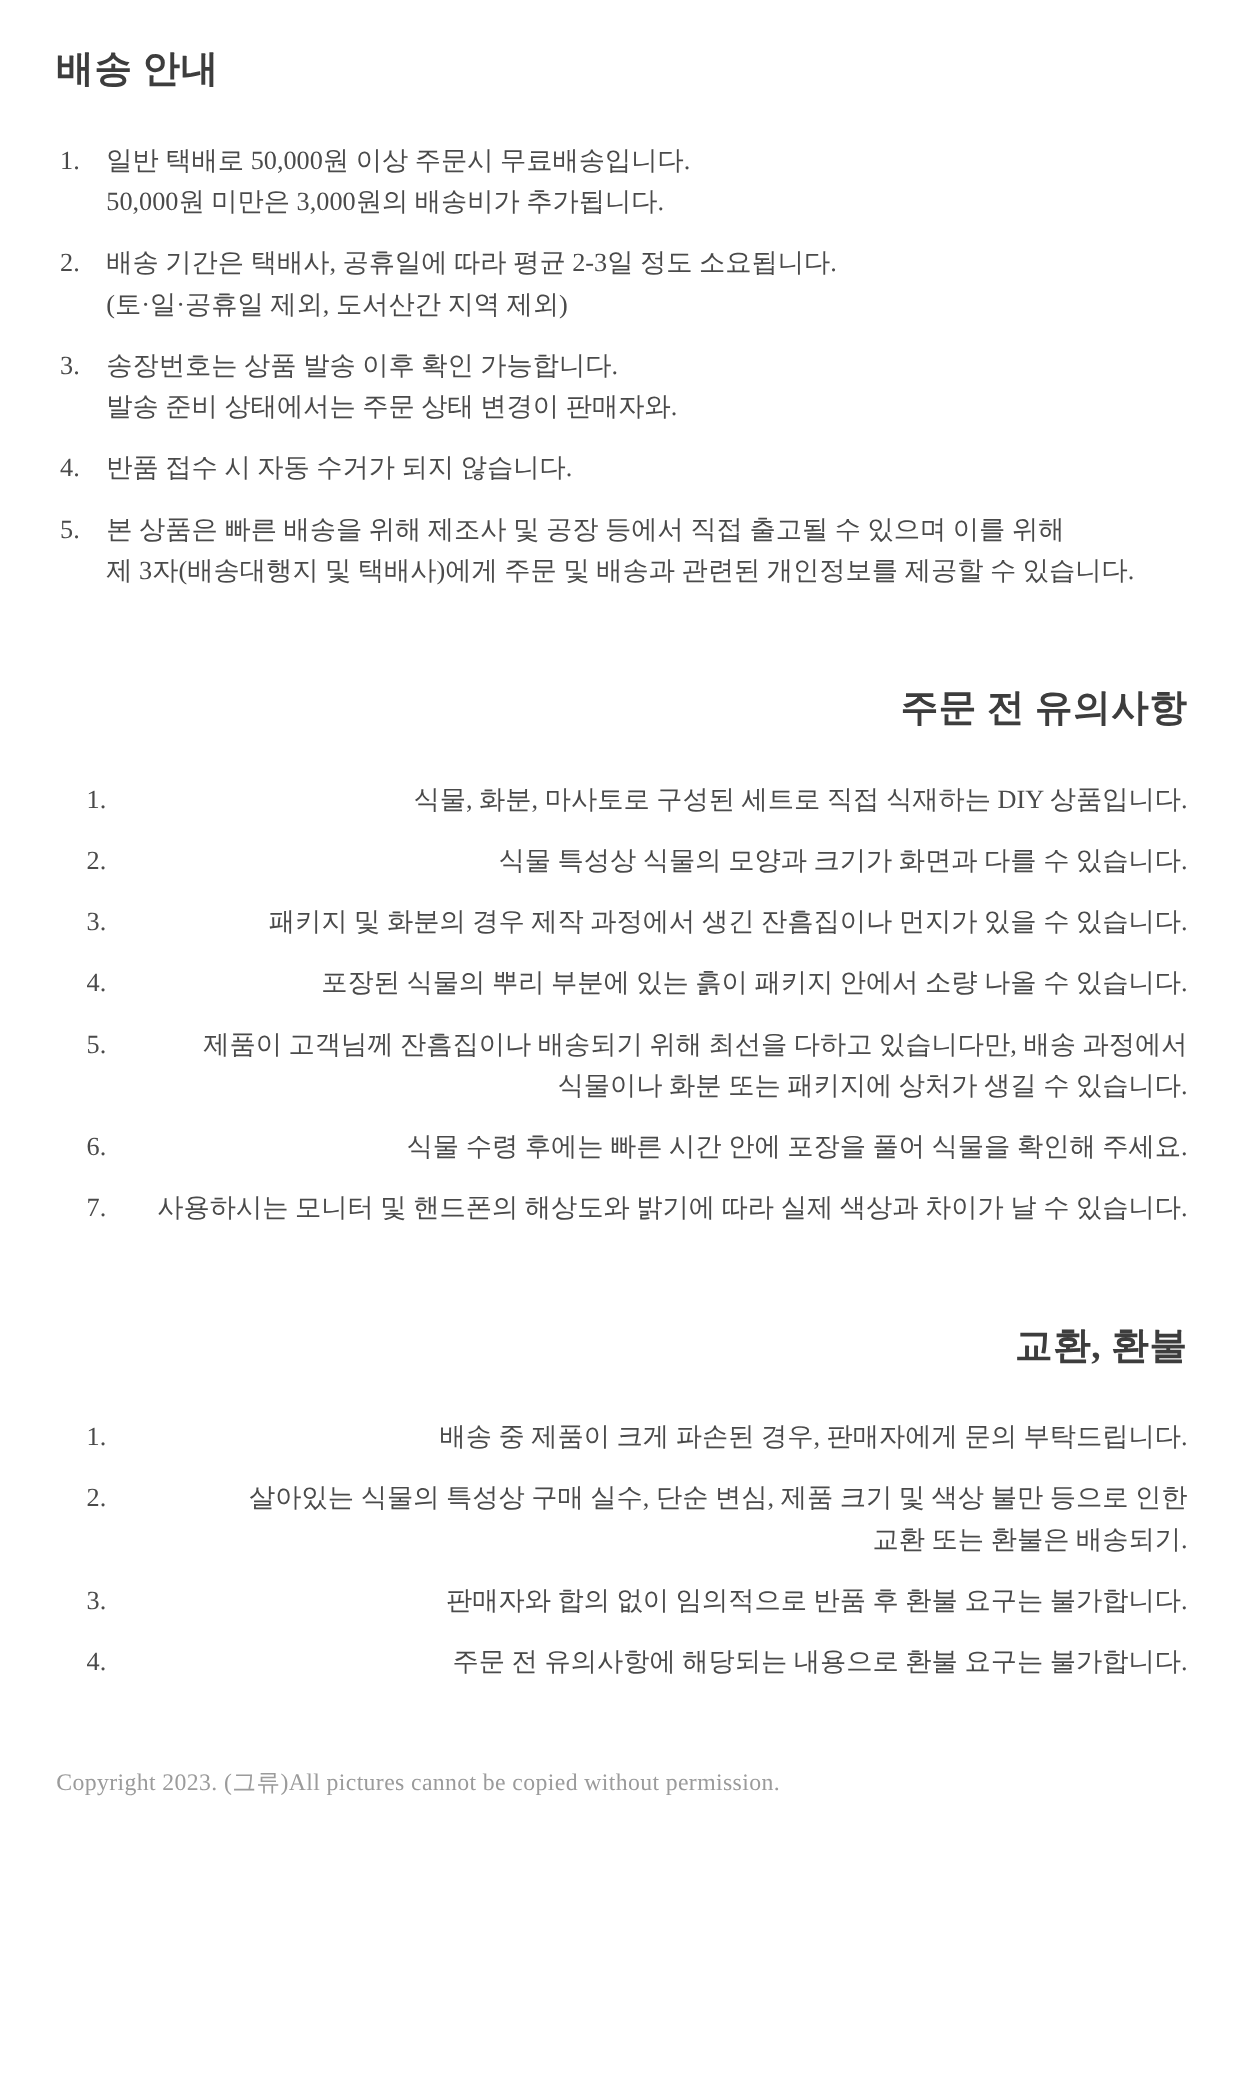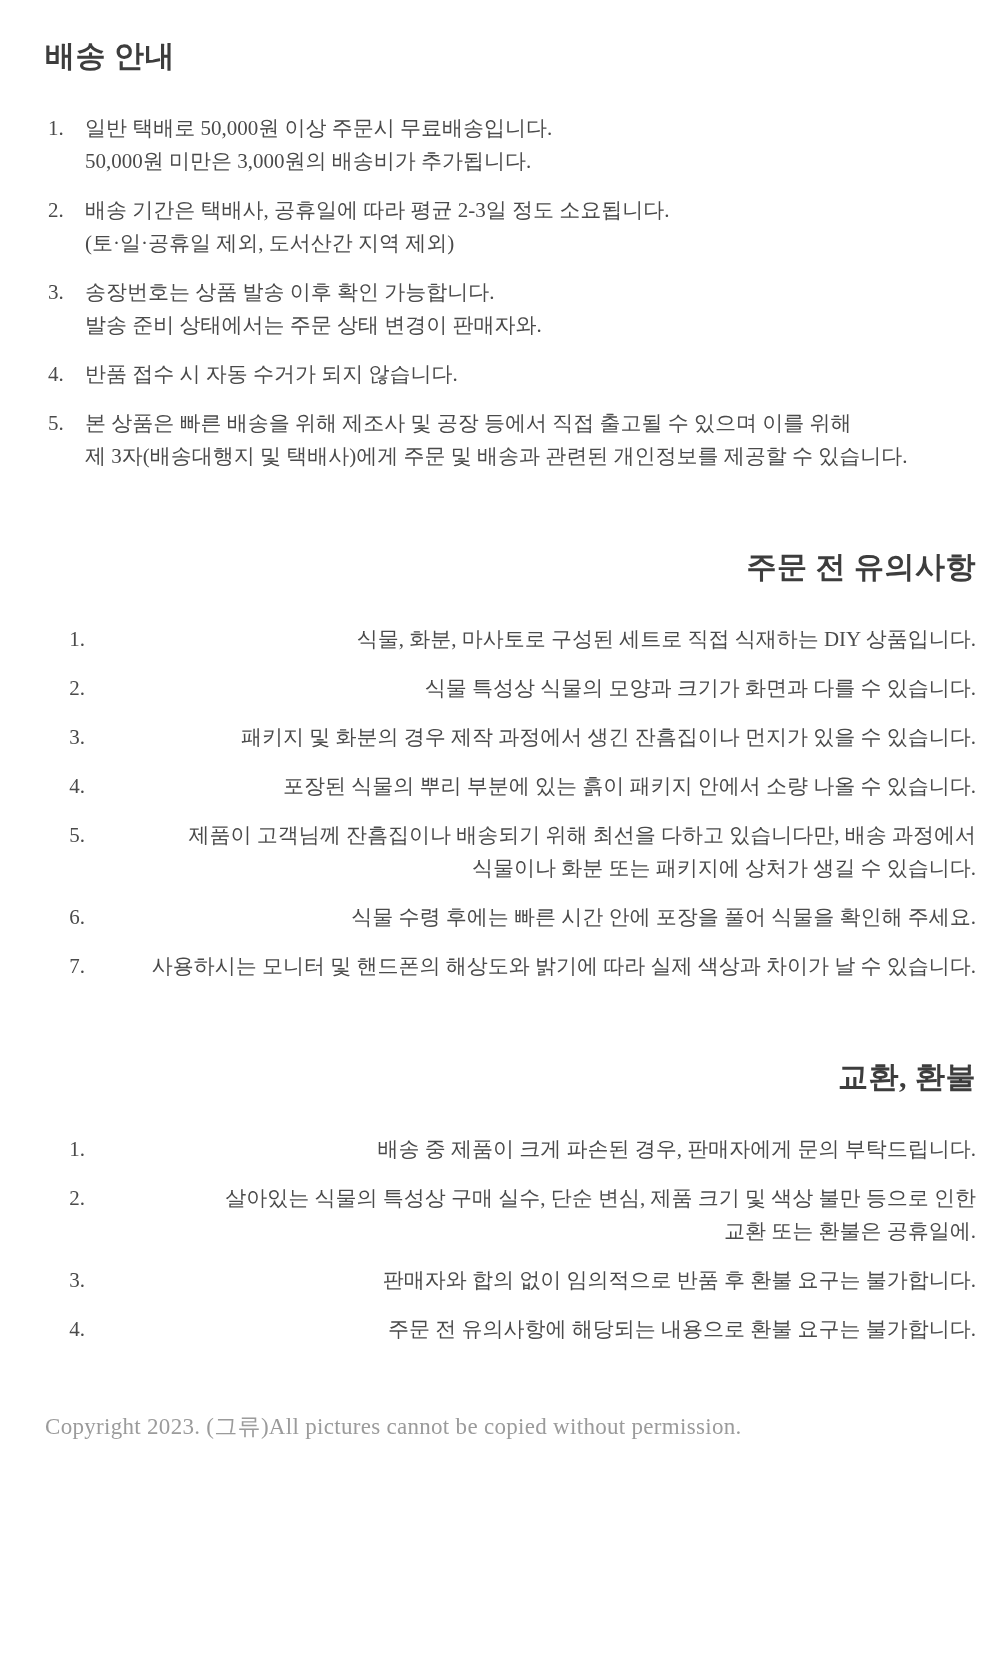--- a/index.html
+++ b/index.html
@@ -16,7 +16,7 @@
     -webkit-font-smoothing: antialiased;
   }
   .doc {
-    padding: 38px 24px 0 45px;
+    padding: 38px 50px 0 45px;
   }
   .section { margin: 0; }
   .section + .section { margin-top: 76px; text-align: right; }

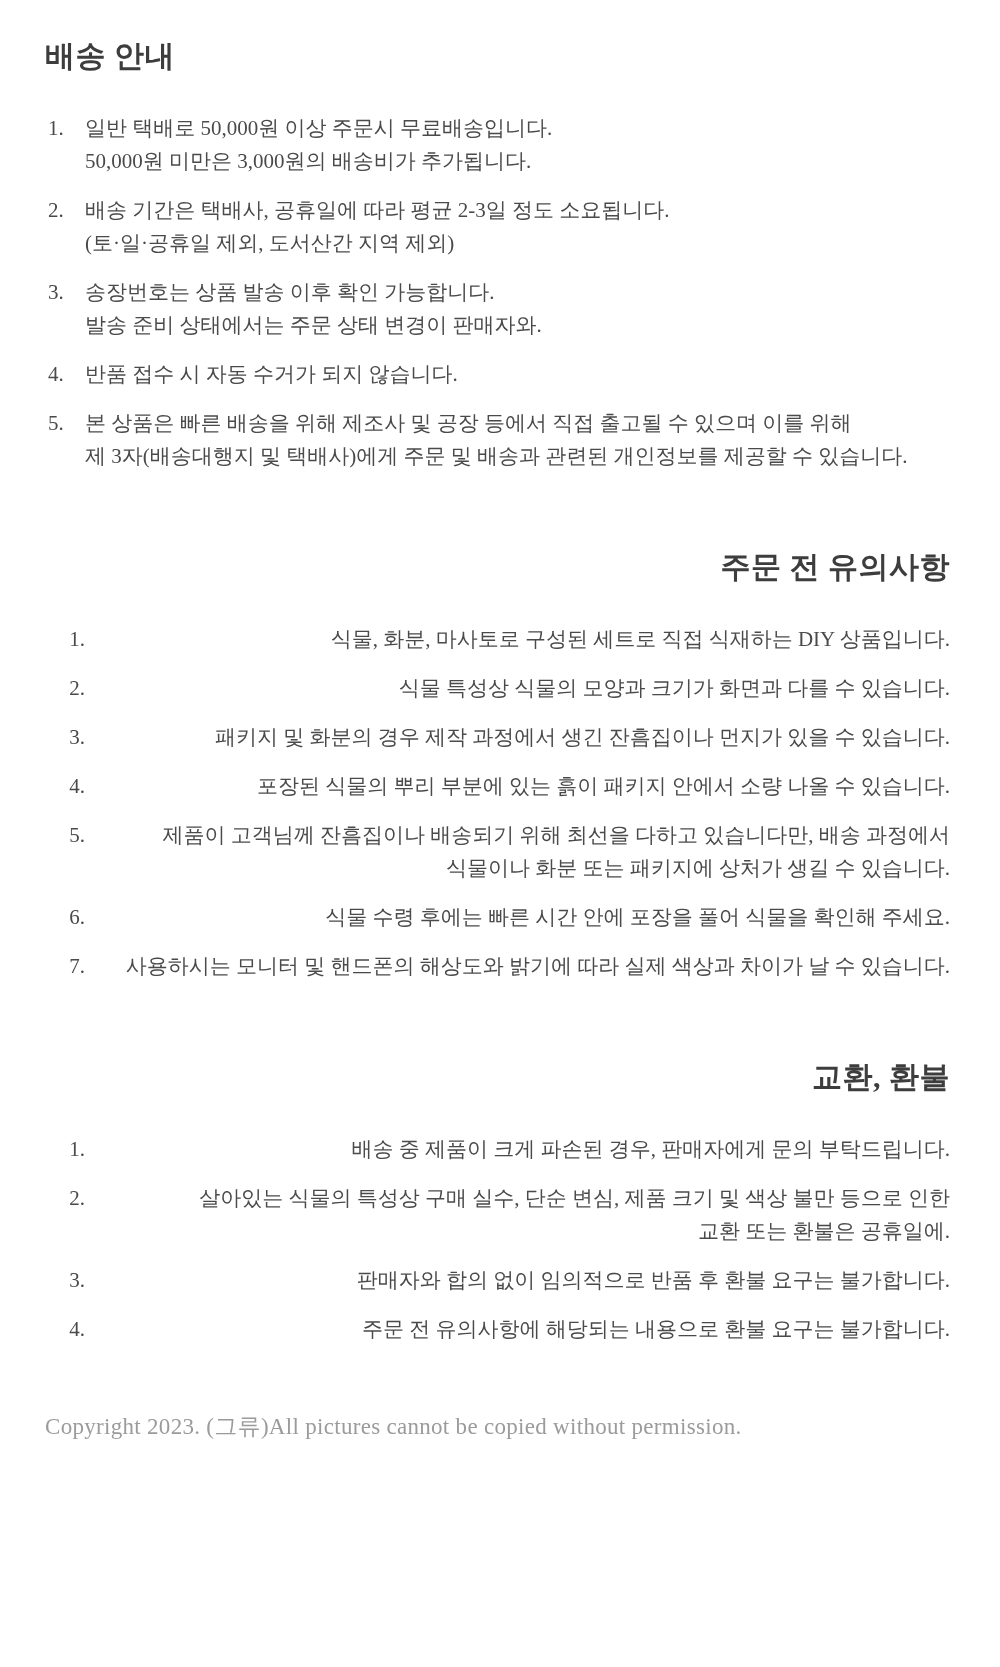--- a/index.html
+++ b/index.html
@@ -165,7 +165,7 @@
           <span class="num">2.</span>
           <span class="item-text">
             <span class="line">살아있는 식물의 특성상 구매 실수, 단순 변심, 제품 크기 및 색상 불만 등으로 인한</span>
-            <span class="line">교환 또는 환불은 공휴일에.</span>
+            <span class="line">교환 또는 환불은 배송되기.</span>
           </span>
         </li>
         <li class="item">

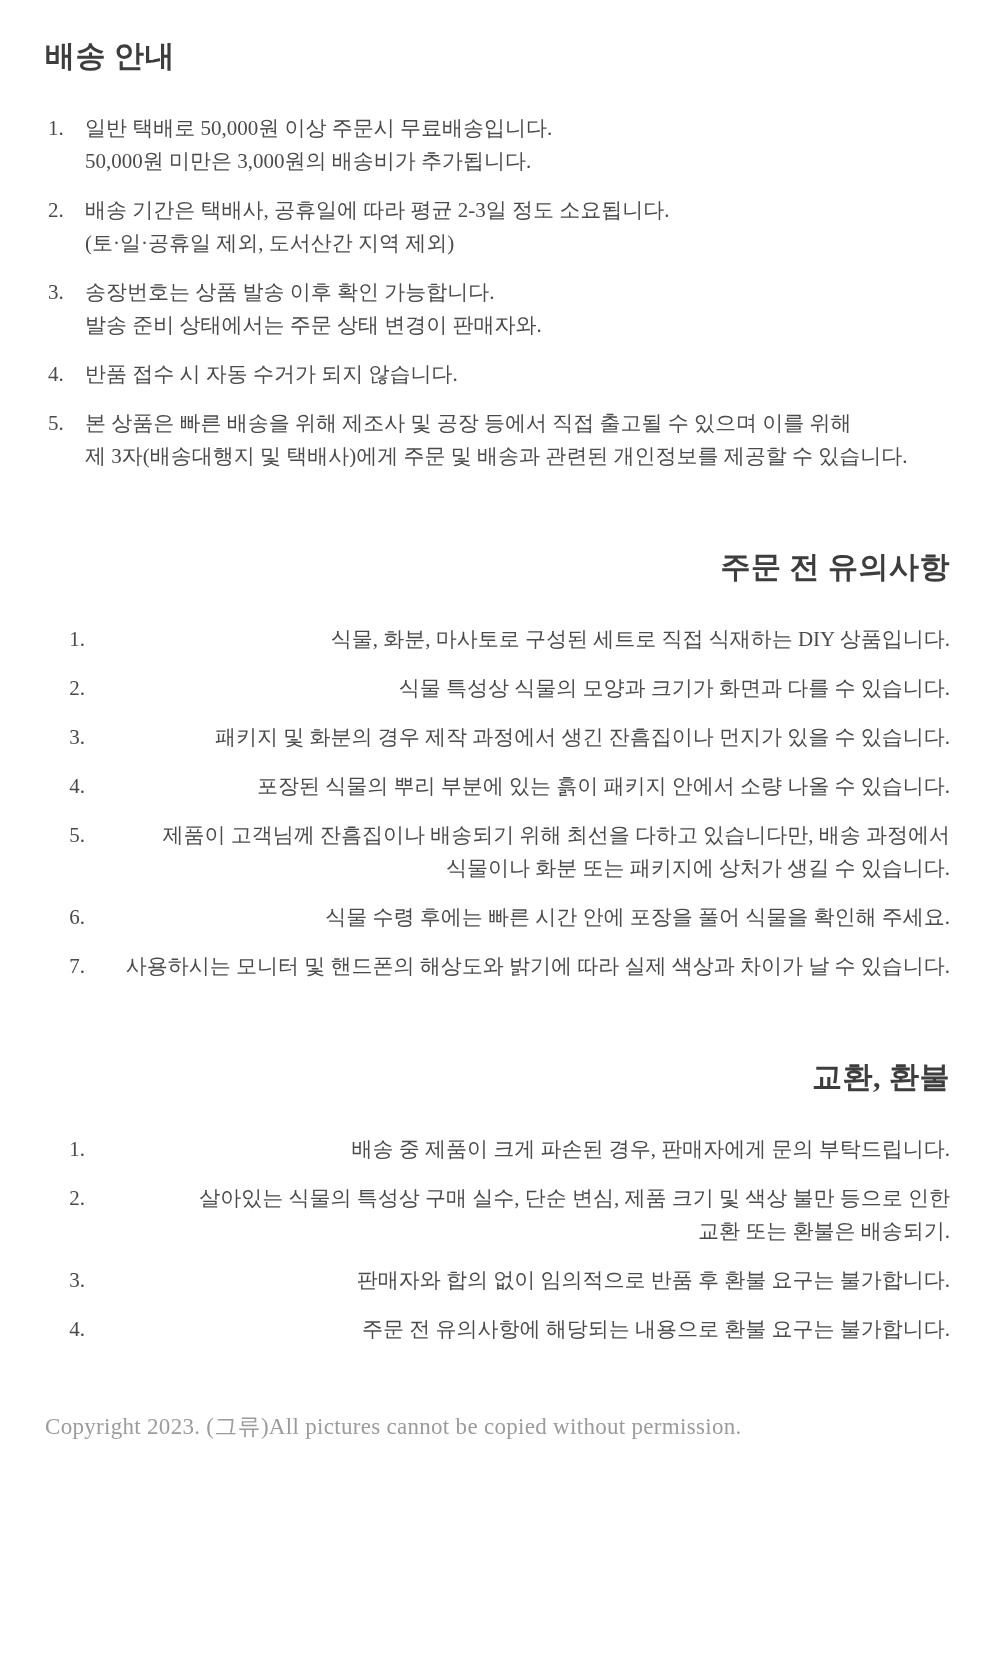--- a/index.html
+++ b/index.html
@@ -52,7 +52,7 @@
   .line { display: block; }
   .footer {
     margin-top: 66px;
-    font-size: 23px;
+    font-size: 19px;
     line-height: 30px;
     color: #9b9b9b;
     letter-spacing: 0.3px;

